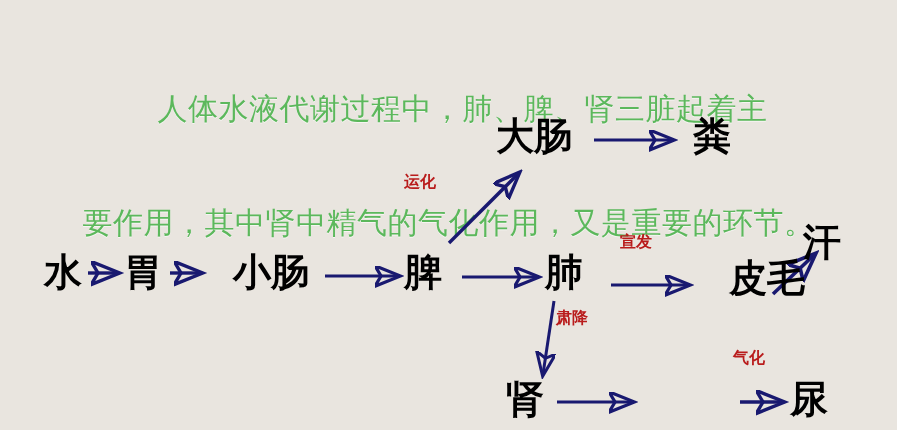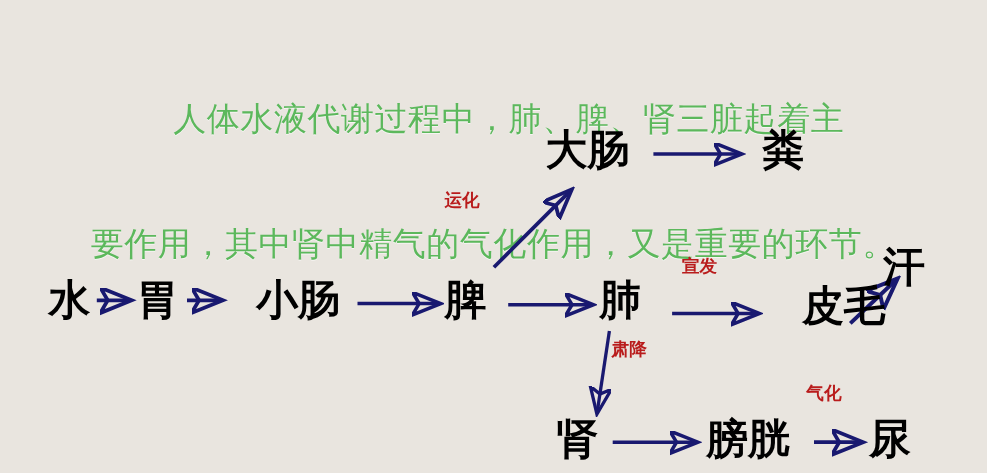--- a/index.html
+++ b/index.html
@@ -140,7 +140,6 @@
 
   <div class="node" style="left:506px; top:377px;">肾</div>
 
-  <div class="node" style="left:642px; top:377px;">膀胱</div>
 
   <div class="node" style="left:790px; top:377px;">尿</div>
 

